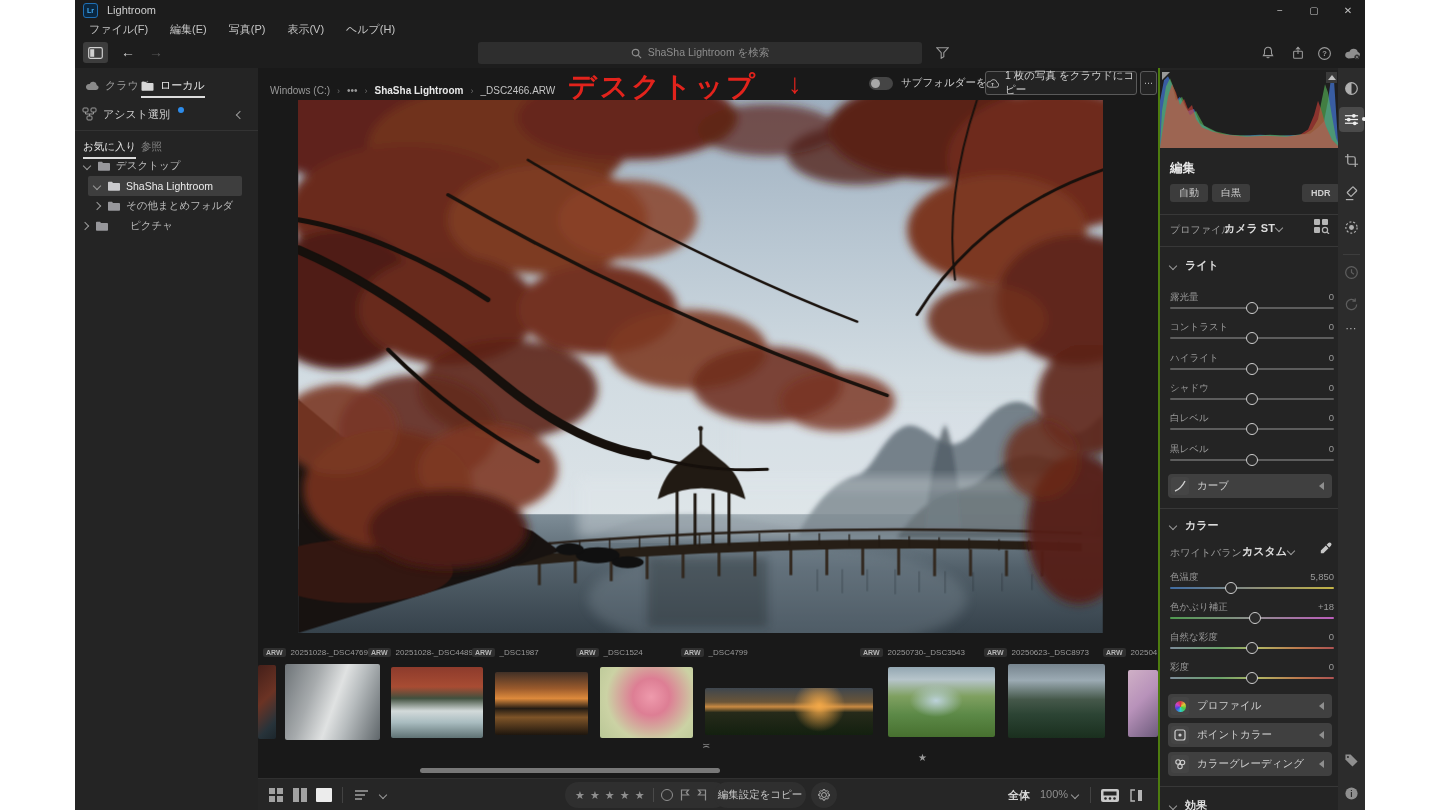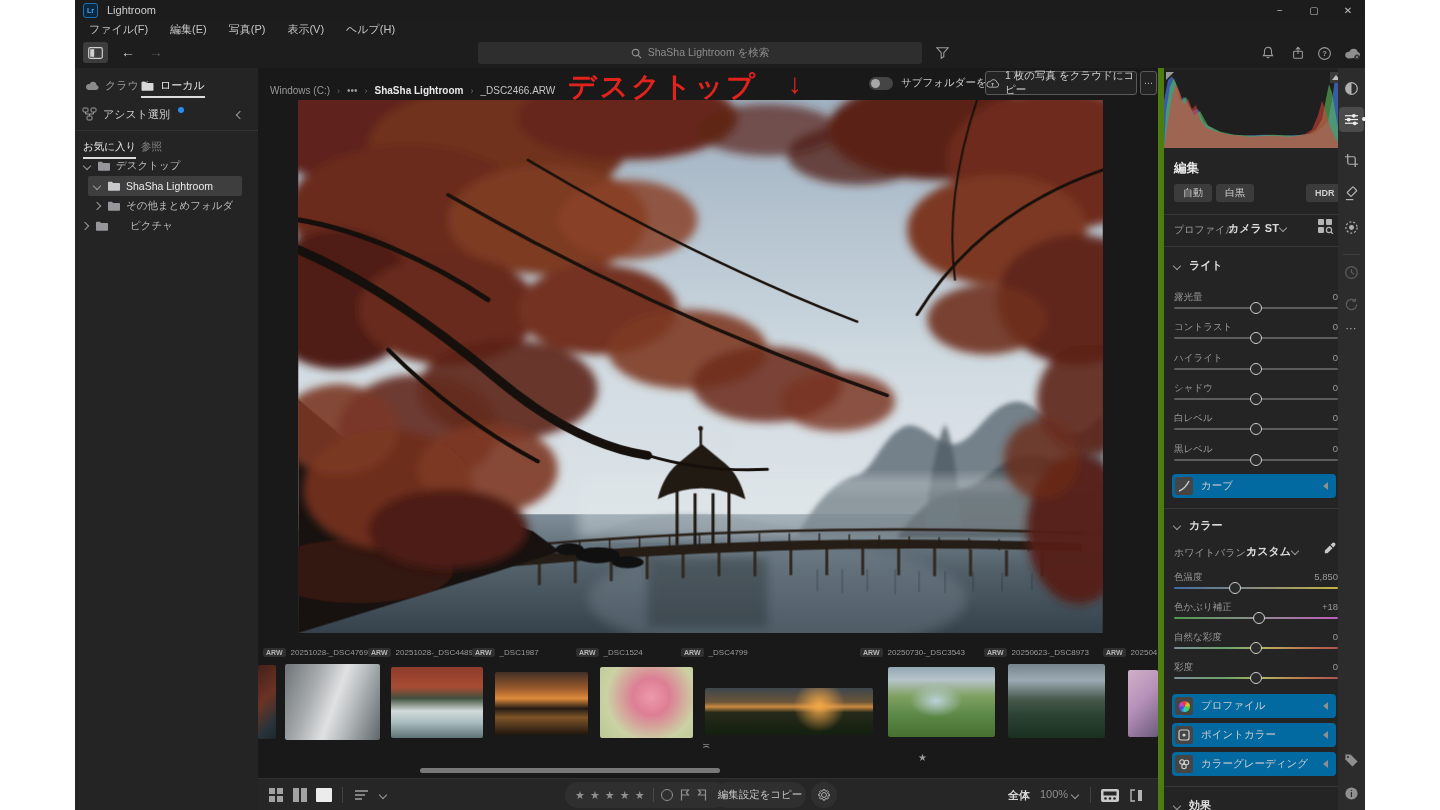--- a/index.html
+++ b/index.html
@@ -58,7 +58,7 @@
   .pill{position:absolute;top:3px;height:26px;border-radius:13px;background:#2f2f2f;display:flex;align-items:center}
   .vdiv{position:absolute;width:1px;height:16px;background:#424242;top:8px}
   
-  #rightpanel{left:1083px;top:68px;width:180px;height:742px;background:#242424;border-left:6px solid #4d7c0f;overflow:hidden}
+  #rightpanel{left:1083px;top:68px;width:180px;height:742px;background:#242424;border-left:2px solid #4d7c0f;overflow:hidden}
   #histogram{left:0;top:2px;width:180px;height:78px;background:#1f1f1f}
   .rp-h{font-size:12.5px;font-weight:bold;color:#e6e6e6}
   .rp-btn{position:absolute;height:18px;padding:0 9px;background:#3c3c3c;border-radius:3px;font-size:10px;color:#cfcfcf;display:flex;align-items:center}

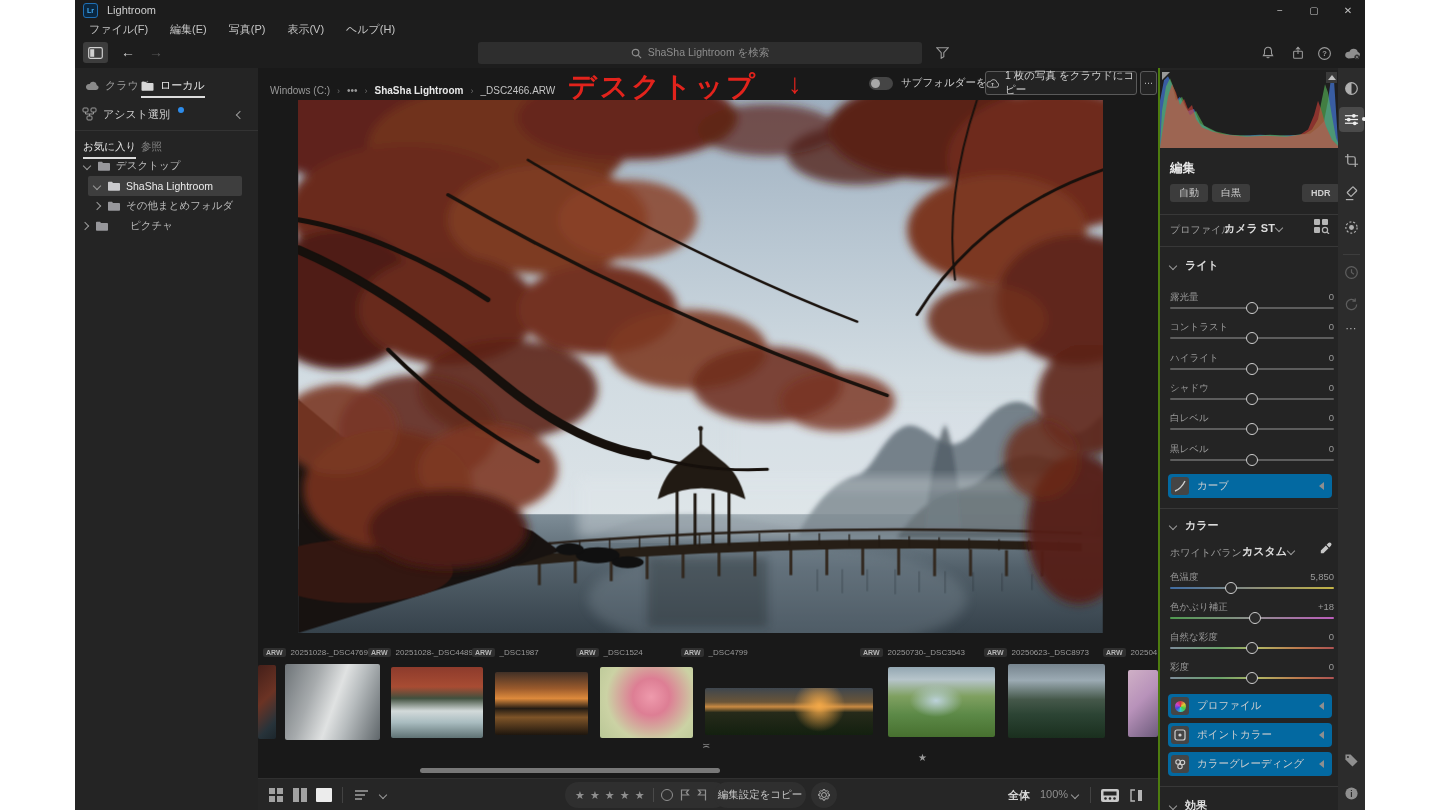--- a/index.html
+++ b/index.html
@@ -70,7 +70,7 @@
   .grad-temp{background:linear-gradient(90deg,#3f6ca3,#8a8d7c 50%,#c2b244)}
   .grad-tint{background:linear-gradient(90deg,#4f9a4f,#8d8d8d 50%,#bb5cbb)}
   .grad-sat{background:linear-gradient(90deg,#7d8c9a,#6aa26a 30%,#b2b262 55%,#bd7a4e 78%,#ad5252)}
-  .toolrow{position:absolute;left:8px;width:164px;height:24px;background:#0369a1;border-radius:4px;display:flex;align-items:center}
+  .toolrow{position:absolute;left:8px;width:164px;height:24px;background:#404040;border-radius:4px;display:flex;align-items:center}
   .toolrow .lbl{font-size:10.5px;color:#cfcfcf;margin-left:8px}
   .tri-left{width:0;height:0;border-top:4px solid transparent;border-bottom:4px solid transparent;border-right:5px solid #8f8f8f;margin-left:auto;margin-right:8px}
   .ticon{width:18px;height:18px;margin-left:3px;border-radius:3px;display:flex;align-items:center;justify-content:center}

